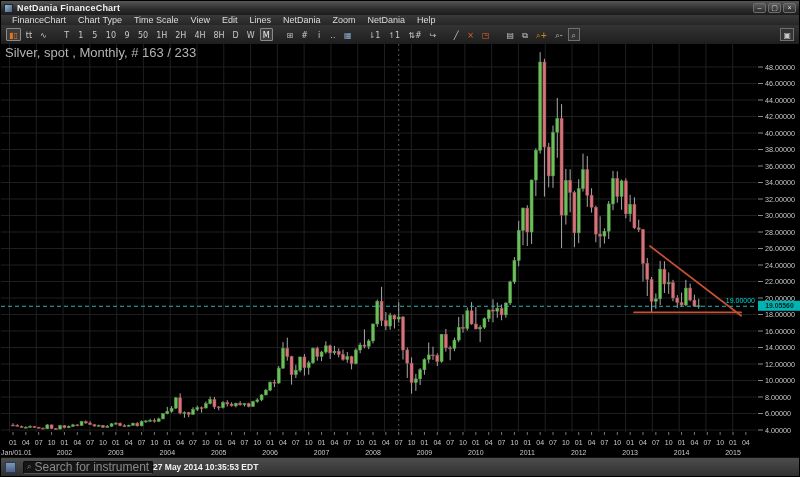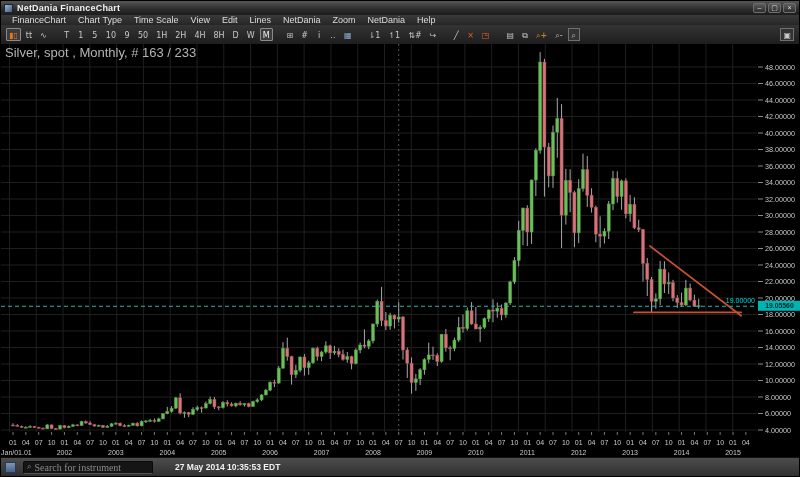--- a/index.html
+++ b/index.html
@@ -49,8 +49,8 @@
   #search-box { display:flex; align-items:center; width:130px; height:13px; background:#151515;
     border:1px solid #0a0a0a; border-bottom-color:#555; border-radius:2px; padding:0 3px; }
   #search-glyph { color:#9a9a9a; font-size:8px; margin-right:3px; font-family:"DejaVu Sans", sans-serif; }
-  #search-input { flex:1; background:transparent; border:none; outline:none; color:#bbb; font-size:10px;
-    font-family:Liberation Serif, serif; }
+  #search-input { flex:1; background:transparent; border:none; outline:none; color:#bbb; font-size:12px;
+    font-family:Liberation Sans, sans-serif; }
   #search-input::placeholder { color:#8a8a8a; }
   #status-time { color:#f0f0f0; font-size:8.5px; font-weight:bold; margin-left:22px; }
 </style>

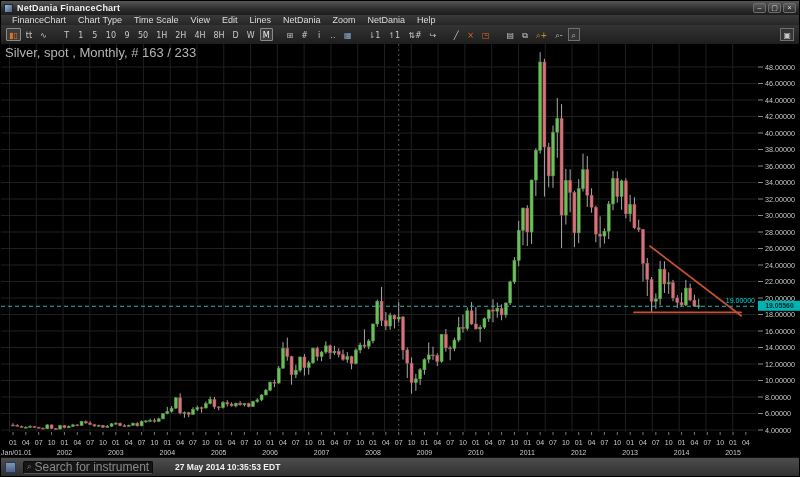--- a/index.html
+++ b/index.html
@@ -52,7 +52,7 @@
   #search-input { flex:1; background:transparent; border:none; outline:none; color:#bbb; font-size:12px;
     font-family:Liberation Sans, sans-serif; }
   #search-input::placeholder { color:#8a8a8a; }
-  #status-time { color:#f0f0f0; font-size:8.5px; font-weight:bold; margin-left:22px; }
+  #status-time { color:#f0f0f0; font-size:8.5px; font-weight:bold; }
 </style>
 </head>
 <body>

